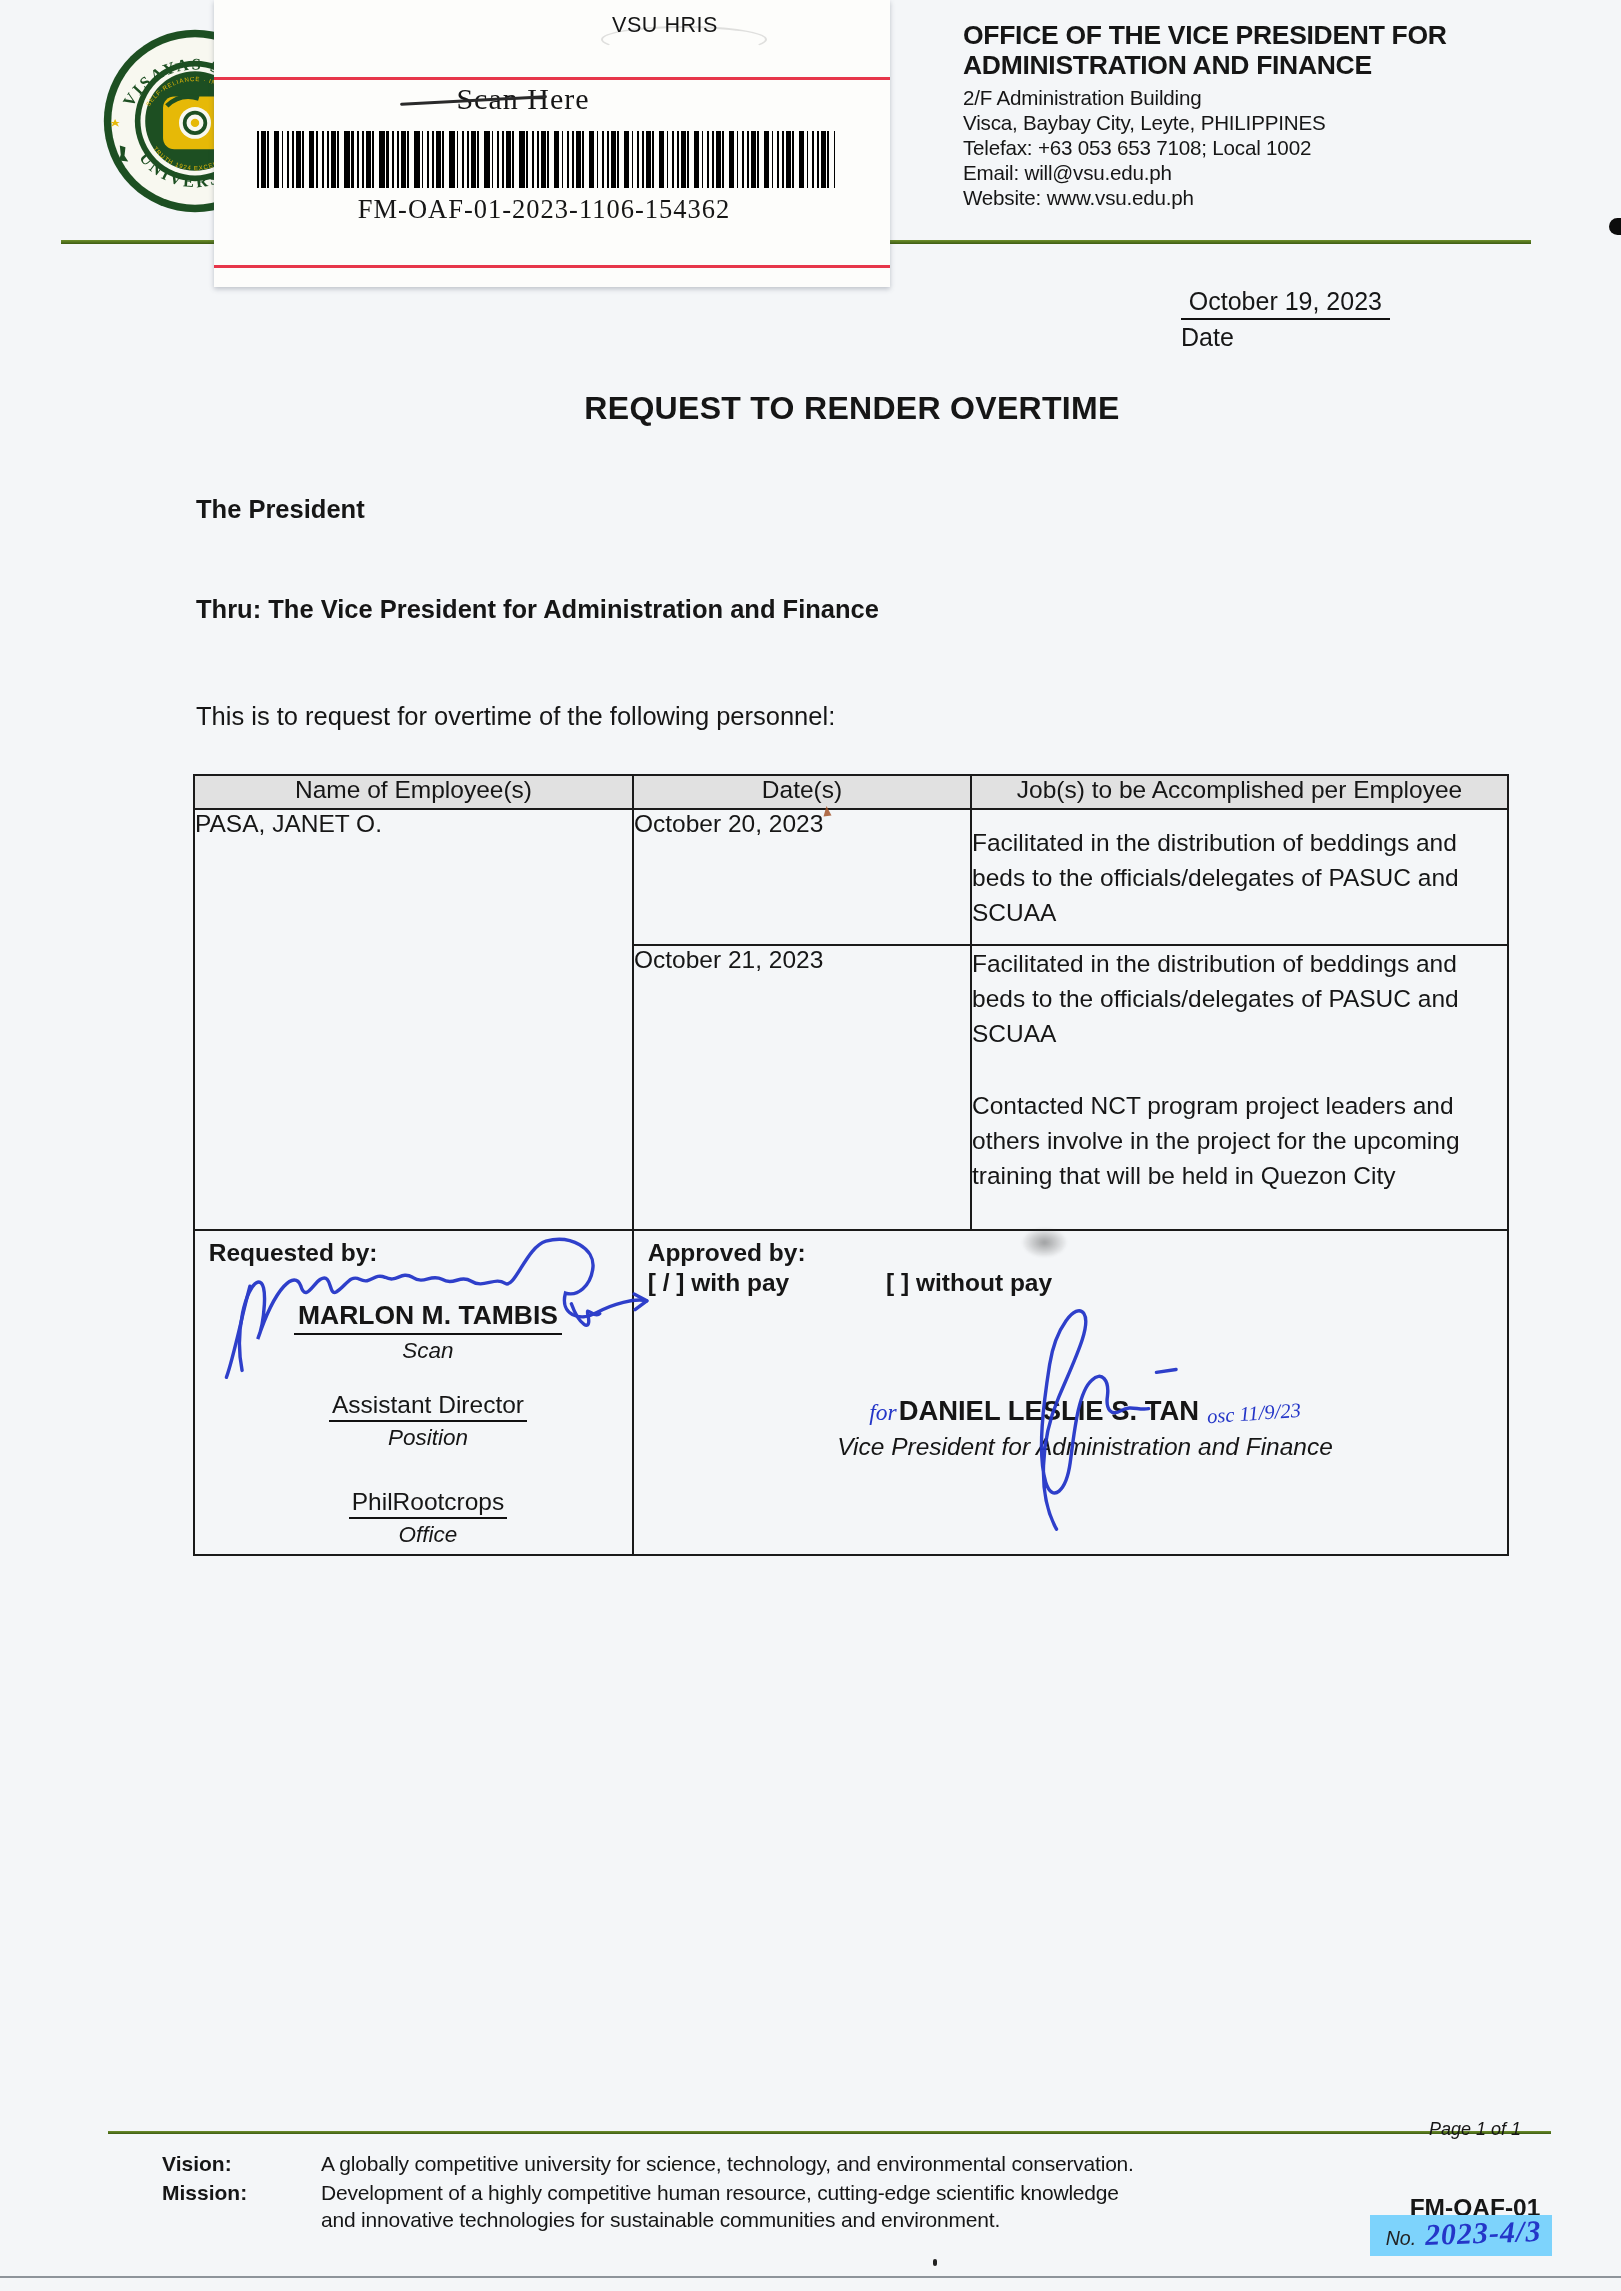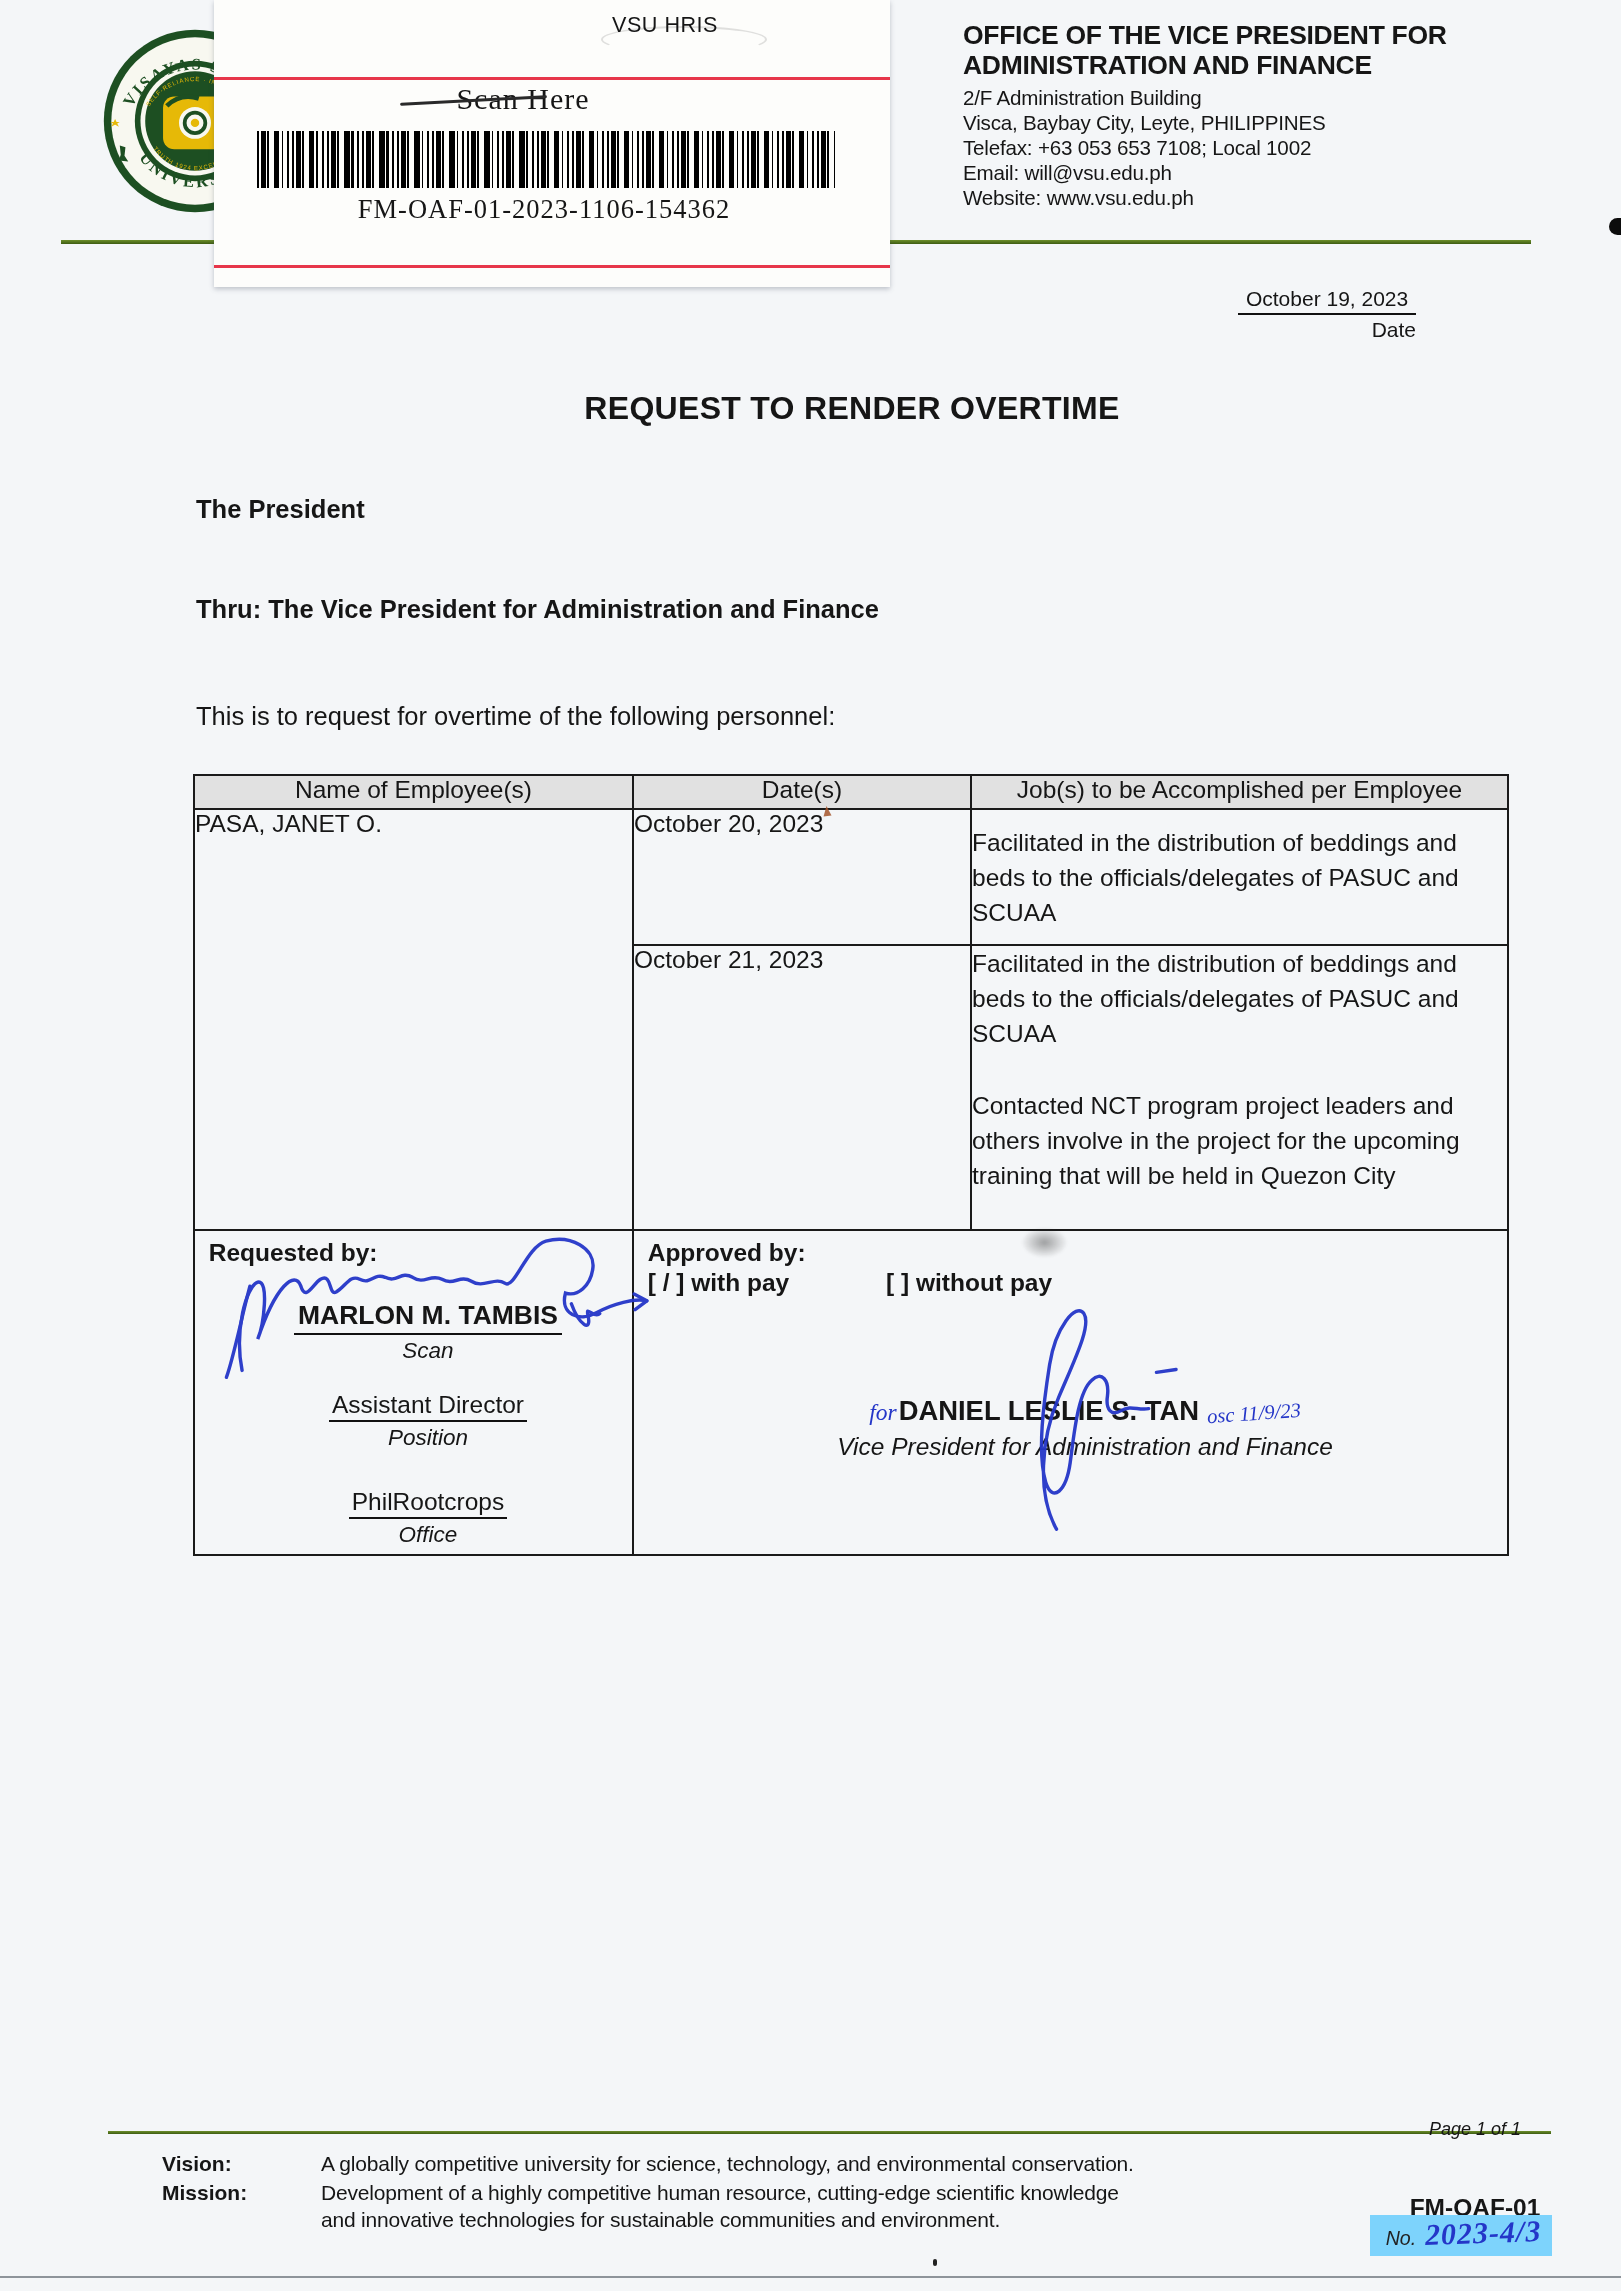--- a/index.html
+++ b/index.html
@@ -31,7 +31,7 @@
                font-family:Liberation Serif, serif;font-size:26.5px;letter-spacing:1px;margin-left:28px;}
 
   
-  .date-block{position:absolute;left:1181px;top:287px;width:235px;text-align:right;font-size:21px;}
+  .date-block{position:absolute;left:1181px;top:287px;width:235px;text-align:left;font-size:25px;}
   .date-value{display:inline-block;border-bottom:2.5px solid #111;padding:0 7.8px 2px;}
   .date-caption{margin-top:2.9px;}
   .doc-title{position:absolute;left:548px;top:390px;width:608px;text-align:center;

